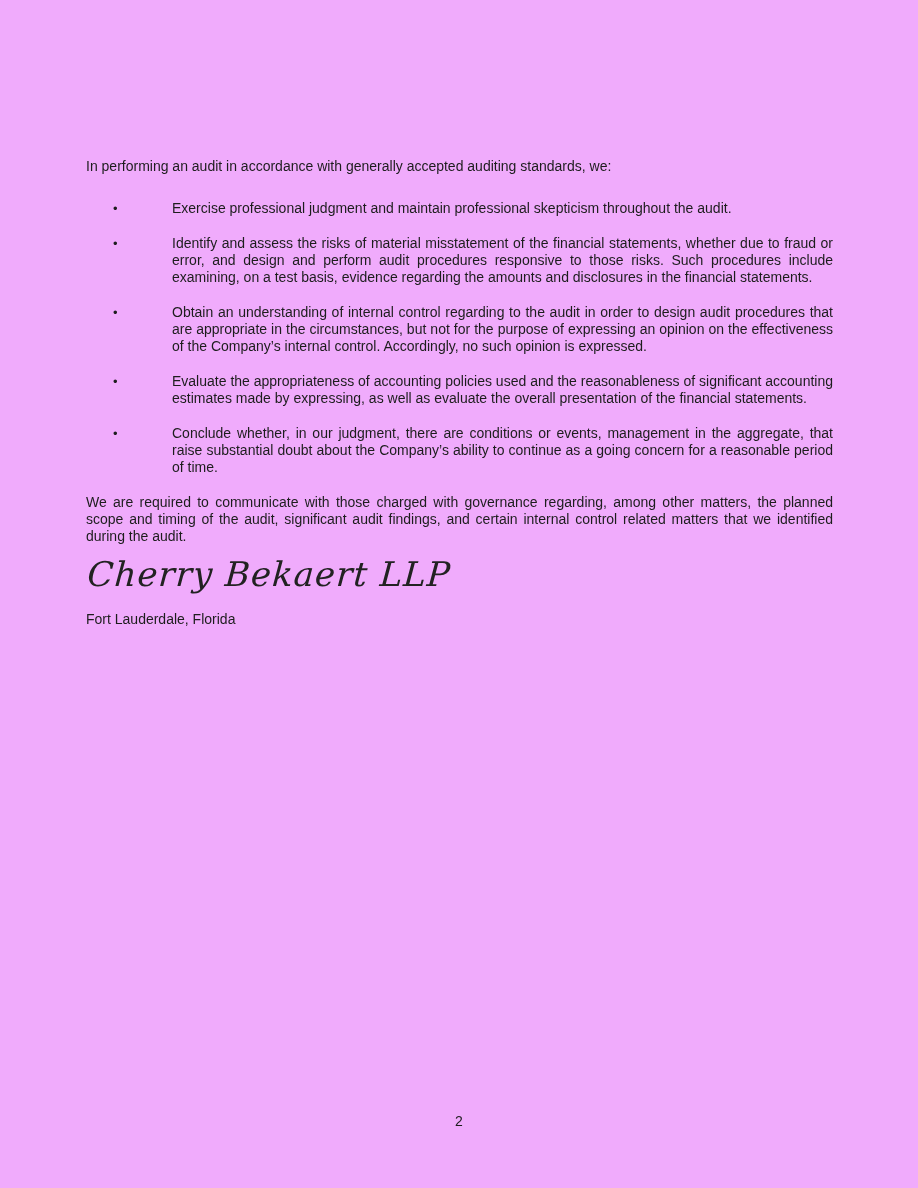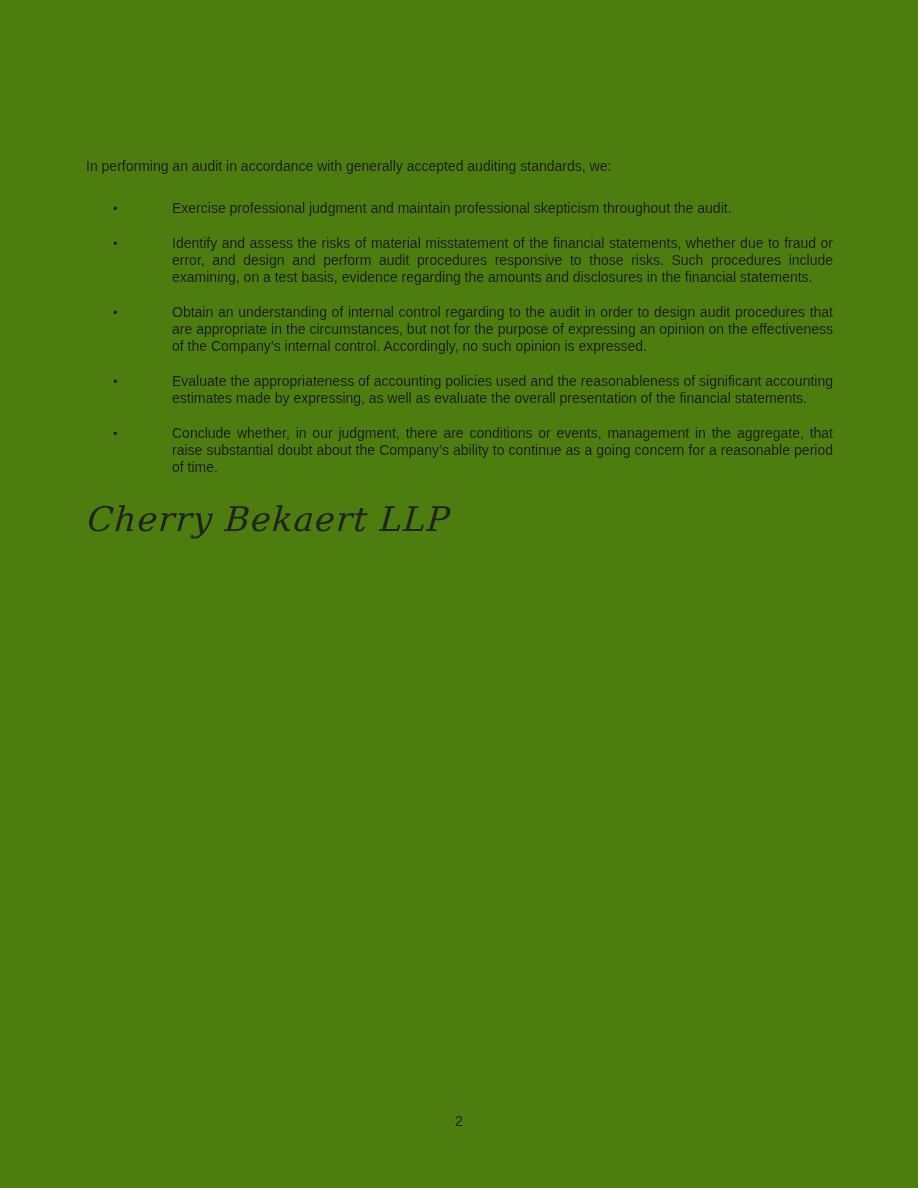--- a/index.html
+++ b/index.html
@@ -18,7 +18,7 @@
   .page {
     position: absolute;
     inset: 0;
-    background: #4d7c0f;
+    background: #f0abfc;
     text-decoration: underline;
   }
   .content {

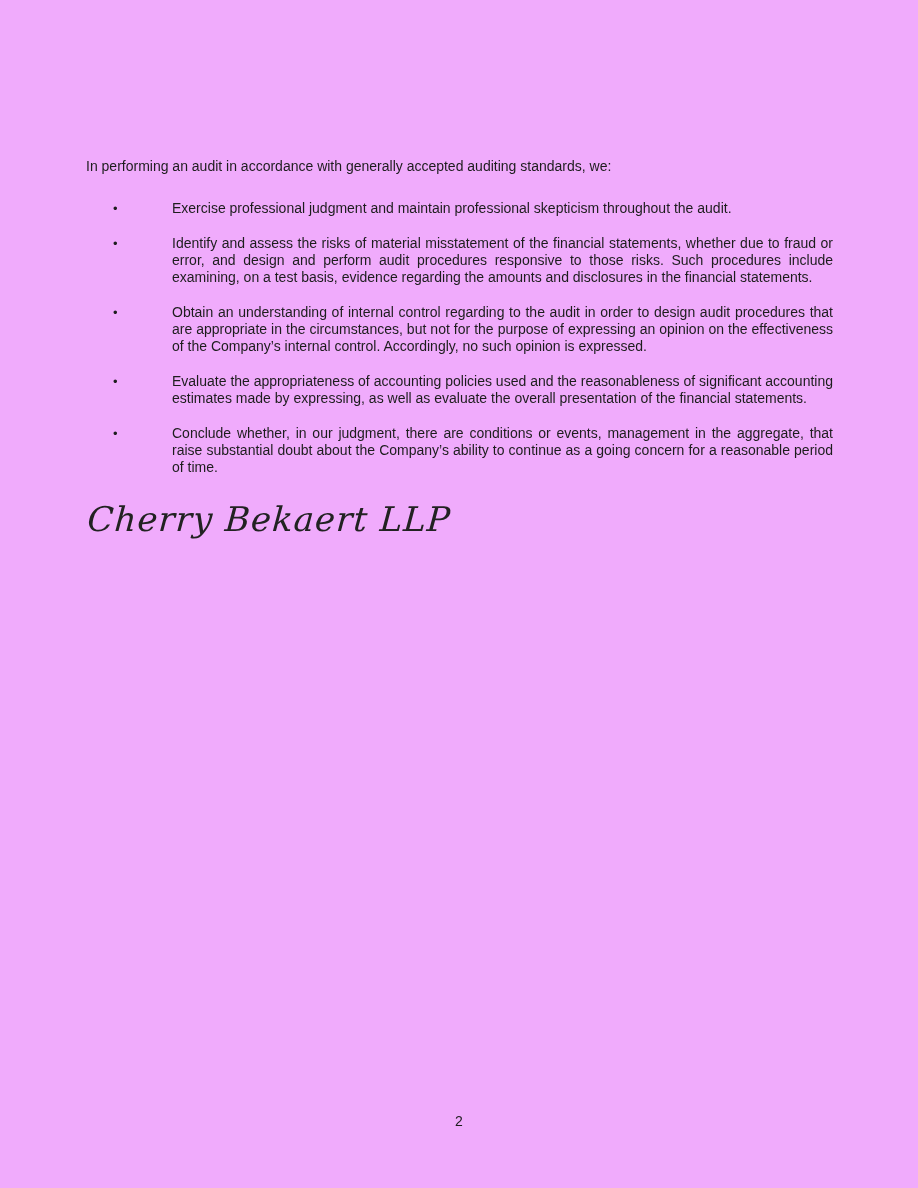--- a/index.html
+++ b/index.html
@@ -114,6 +114,7 @@
       <p class="bullet-text">Conclude whether, in our judgment, there are conditions or events, management in the aggregate, that raise substantial doubt about the Company’s ability to continue as a going concern for a reasonable period of time.</p>
     </div>
 
+    <p class="closing">We are required to communicate with those charged with governance regarding, among other matters, the planned scope and timing of the audit, significant audit findings, and certain internal control related matters that we identified during the audit.</p>
 
     <div class="sig-block">
       <span class="signature">Cherry Bekaert LLP</span>

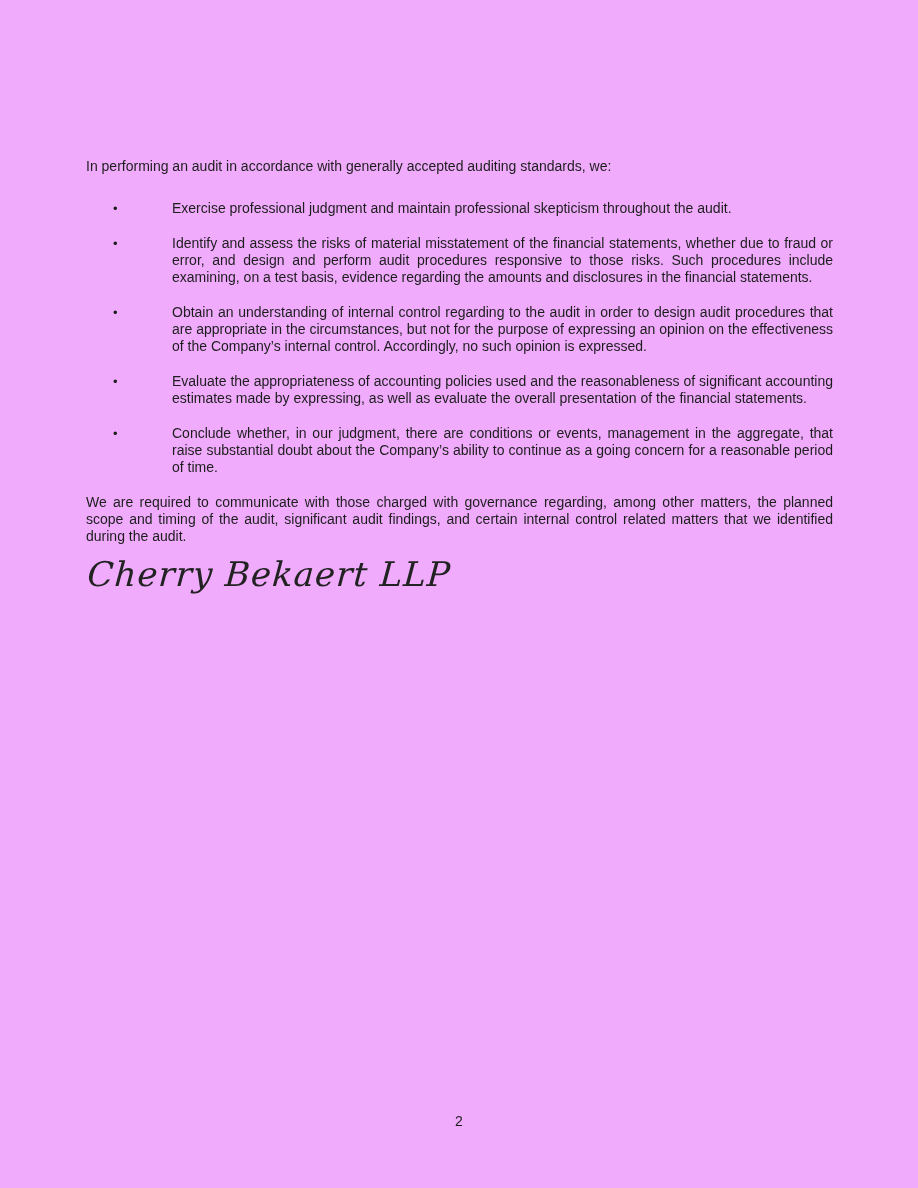--- a/index.html
+++ b/index.html
@@ -120,6 +120,7 @@
       <span class="signature">Cherry Bekaert LLP</span>
     </div>
 
+    <p class="city-line">Fort Lauderdale, Florida</p>
 
 
   </div>

